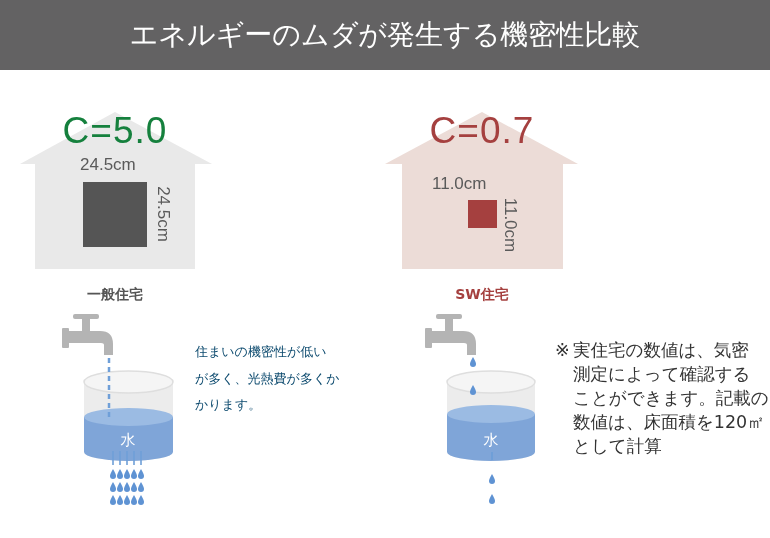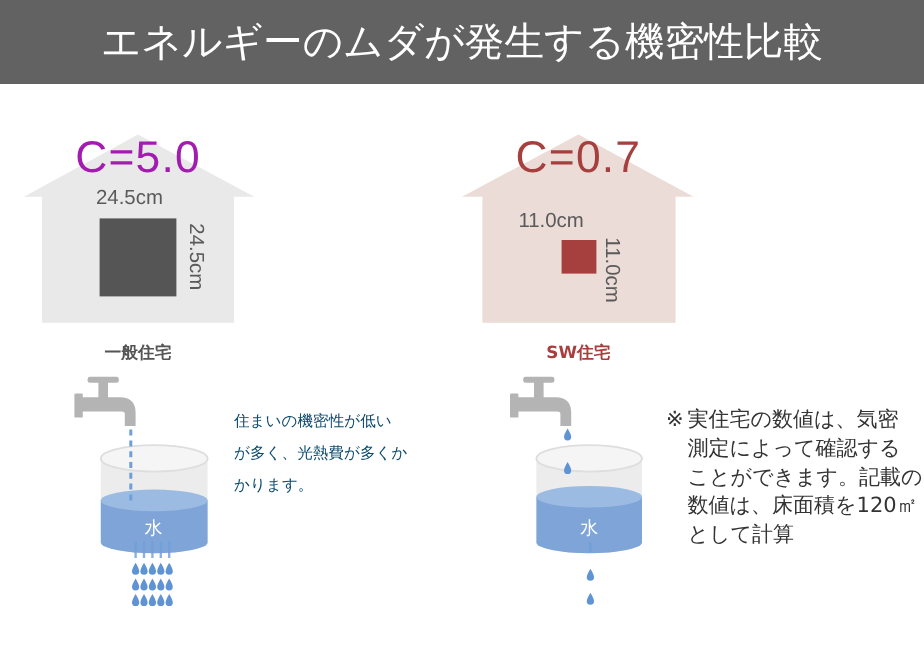--- a/index.html
+++ b/index.html
@@ -15,7 +15,7 @@
     .header-title {
       position: absolute; left: 0; top: 0; width: 770px; height: 70px;
       line-height: 70px; text-align: center; color: #ffffff;
-      font-size: 33px; letter-spacing: 0px;
+      font-size: 28px; letter-spacing: 0px;
     }
     svg.art { position: absolute; left: 0; top: 0; }
     .cval {

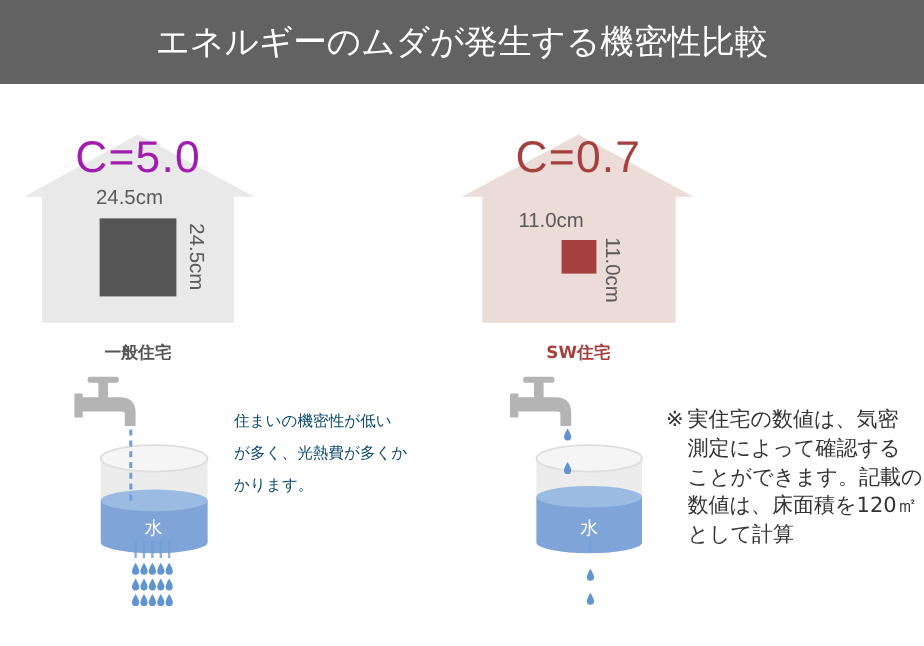--- a/index.html
+++ b/index.html
@@ -139,7 +139,7 @@
   </g>
 </svg>
 
-<div class="cval" style="left:35px; top:111px; color:#a21caf;">C=5.0</div>
+<div class="cval" style="left:35px; top:111px; color:#15803d;">C=5.0</div>
 <div class="dim" style="left:80px; top:156px;">24.5cm</div>
 <div class="dim-v" style="left:128px; top:205px;">24.5cm</div>
 <div class="house-label" style="left:55px; top:286px; color:#555555;">一般住宅</div>

